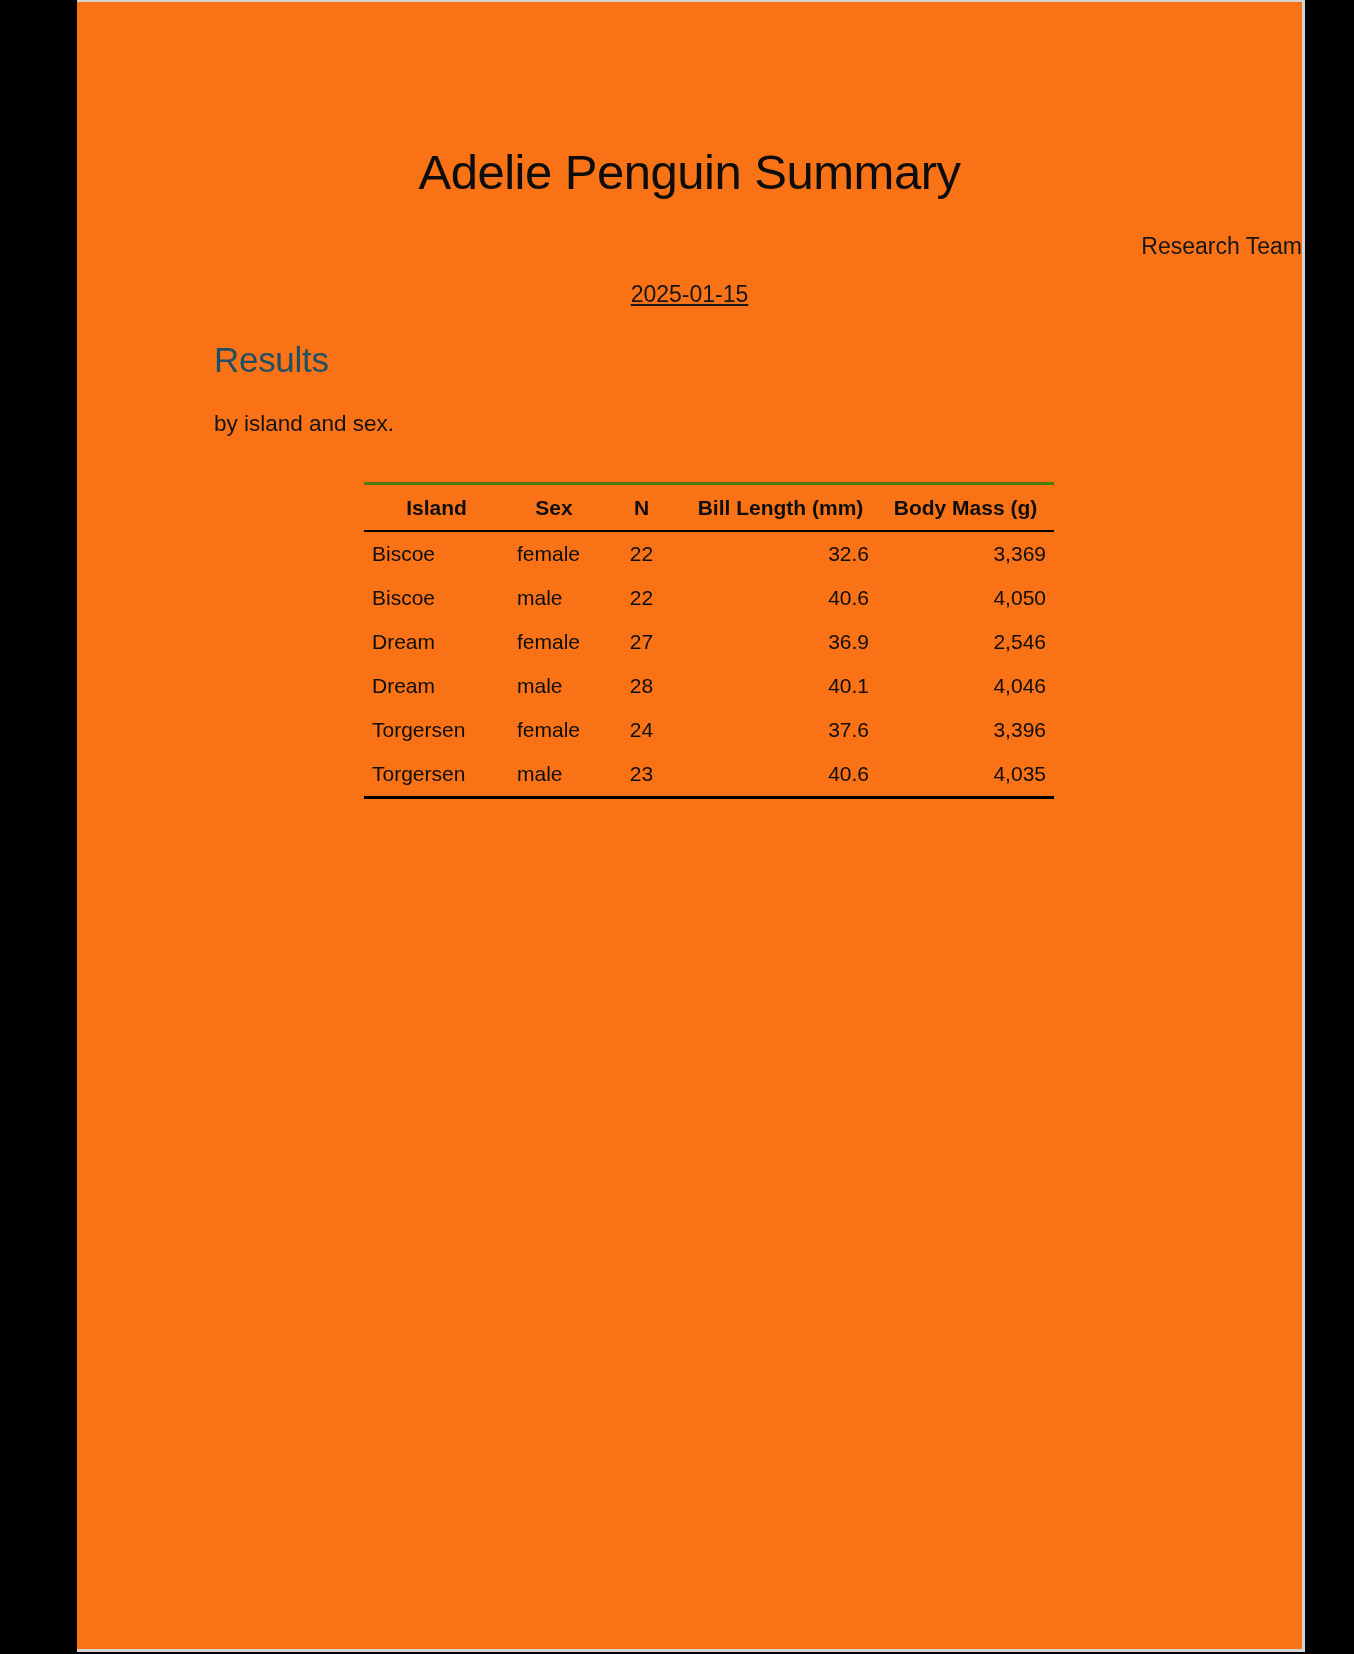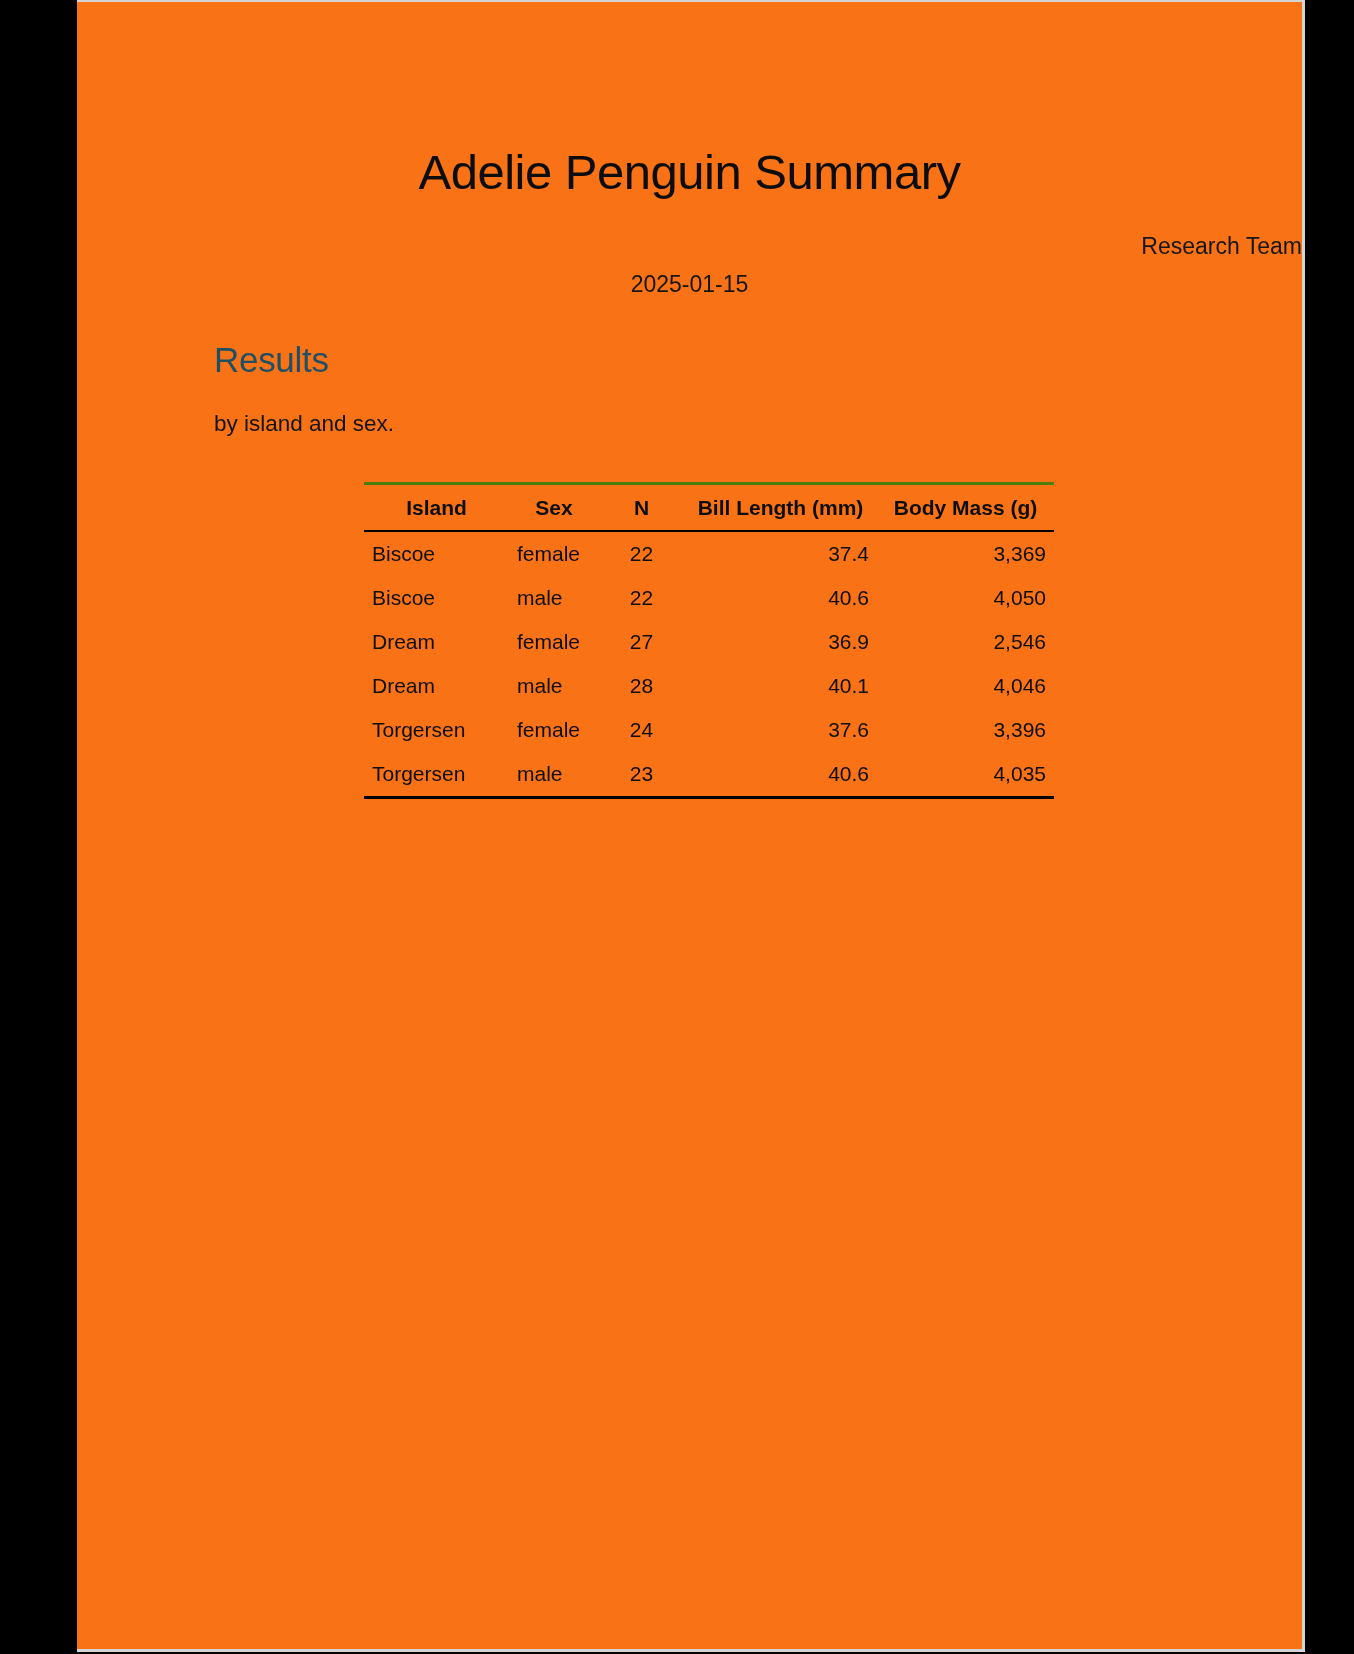--- a/index.html
+++ b/index.html
@@ -31,8 +31,8 @@
     text-align:right;font-size:23px;color:#161616;
   }
   .doc-date{
-    position:absolute;top:269px;left:0;right:0;
-    text-align:center;font-size:23px;color:#161616;
+    position:absolute;top:279px;left:0;right:0;
+    text-align:center;font-size:23px;color:#161616;text-decoration:underline;
   }
   .section-heading{
     position:absolute;top:338px;left:137px;

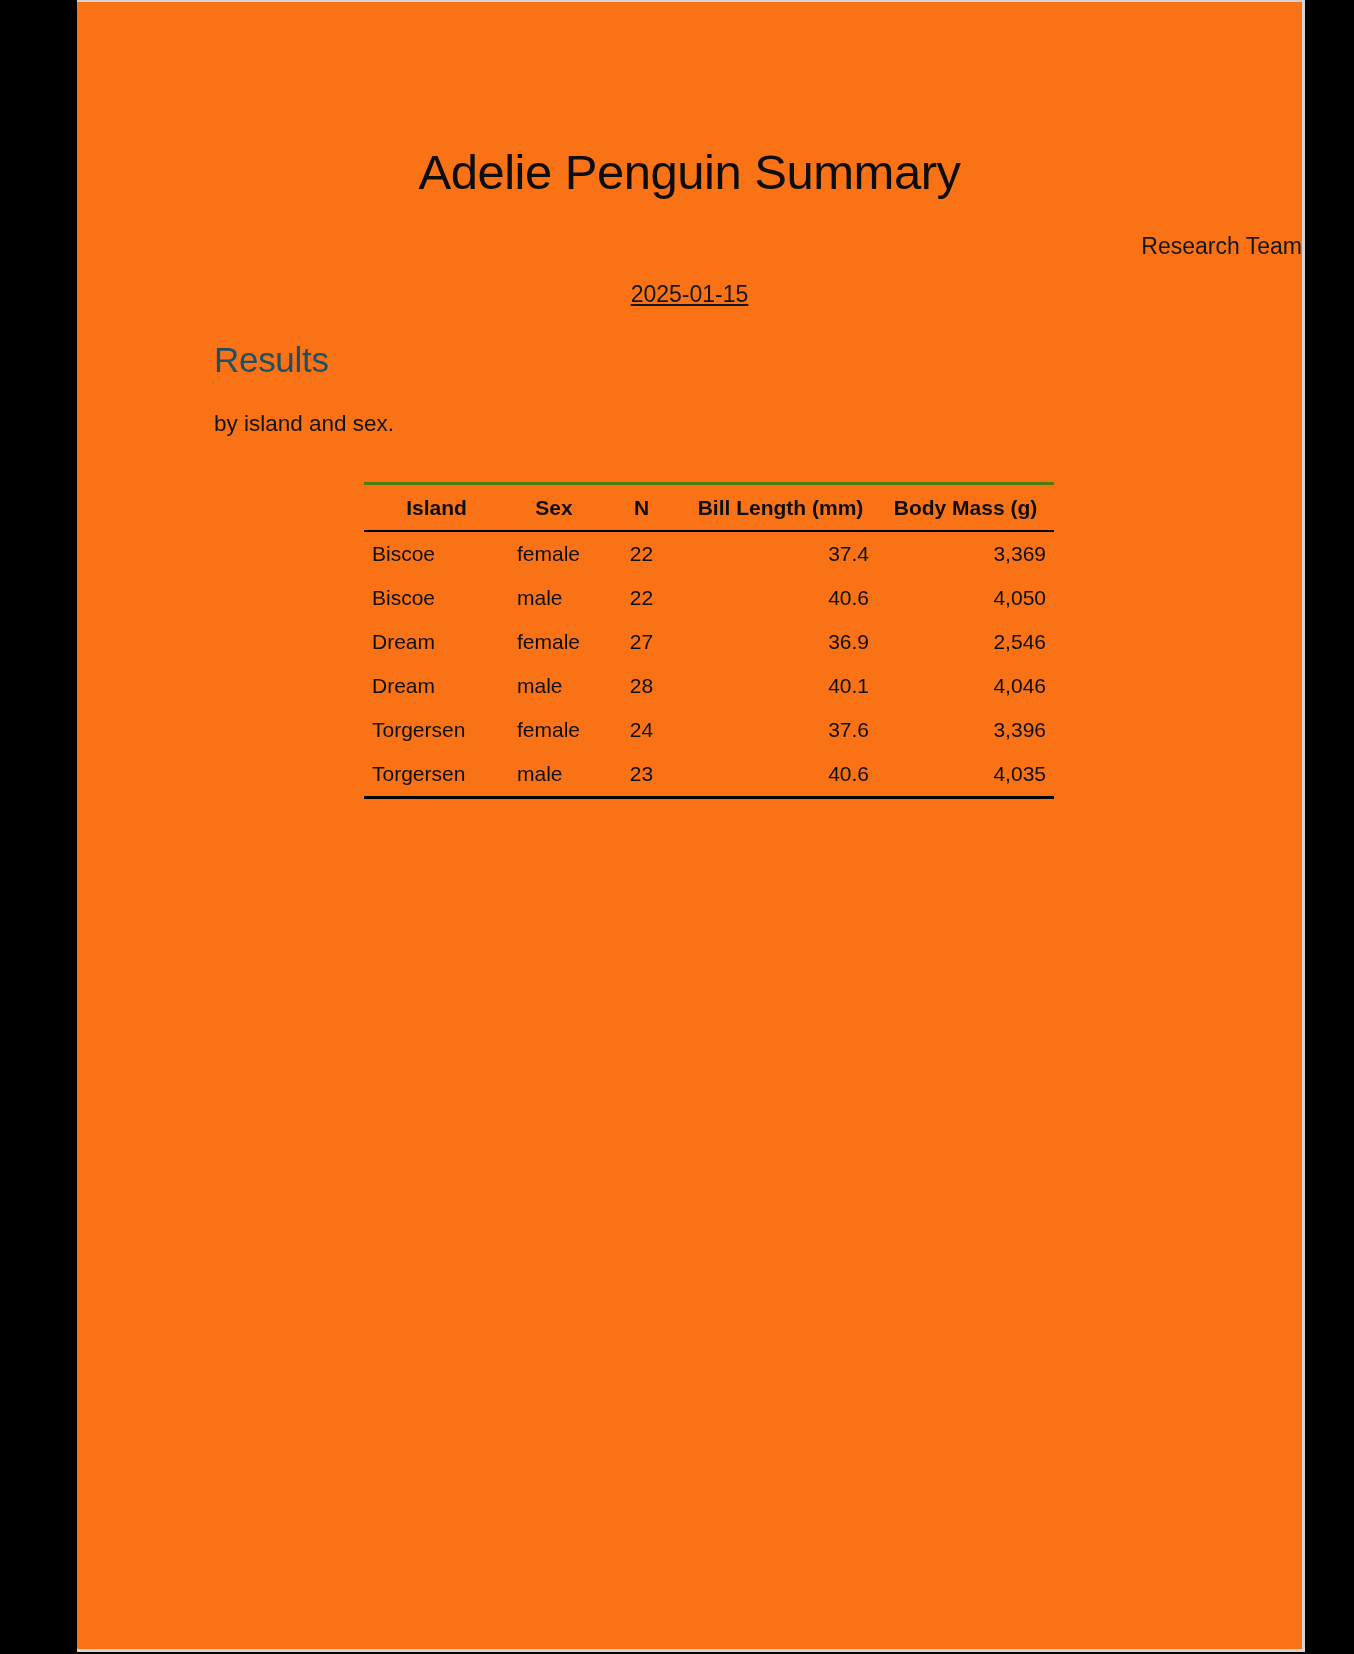--- a/index.html
+++ b/index.html
@@ -102,7 +102,7 @@
         <td class="al">Biscoe</td>
         <td class="al">female</td>
         <td class="ac">22</td>
-        <td class="ar">37.4</td>
+        <td class="ar">32.6</td>
         <td class="ar">3,369</td>
       </tr>
       <tr>

